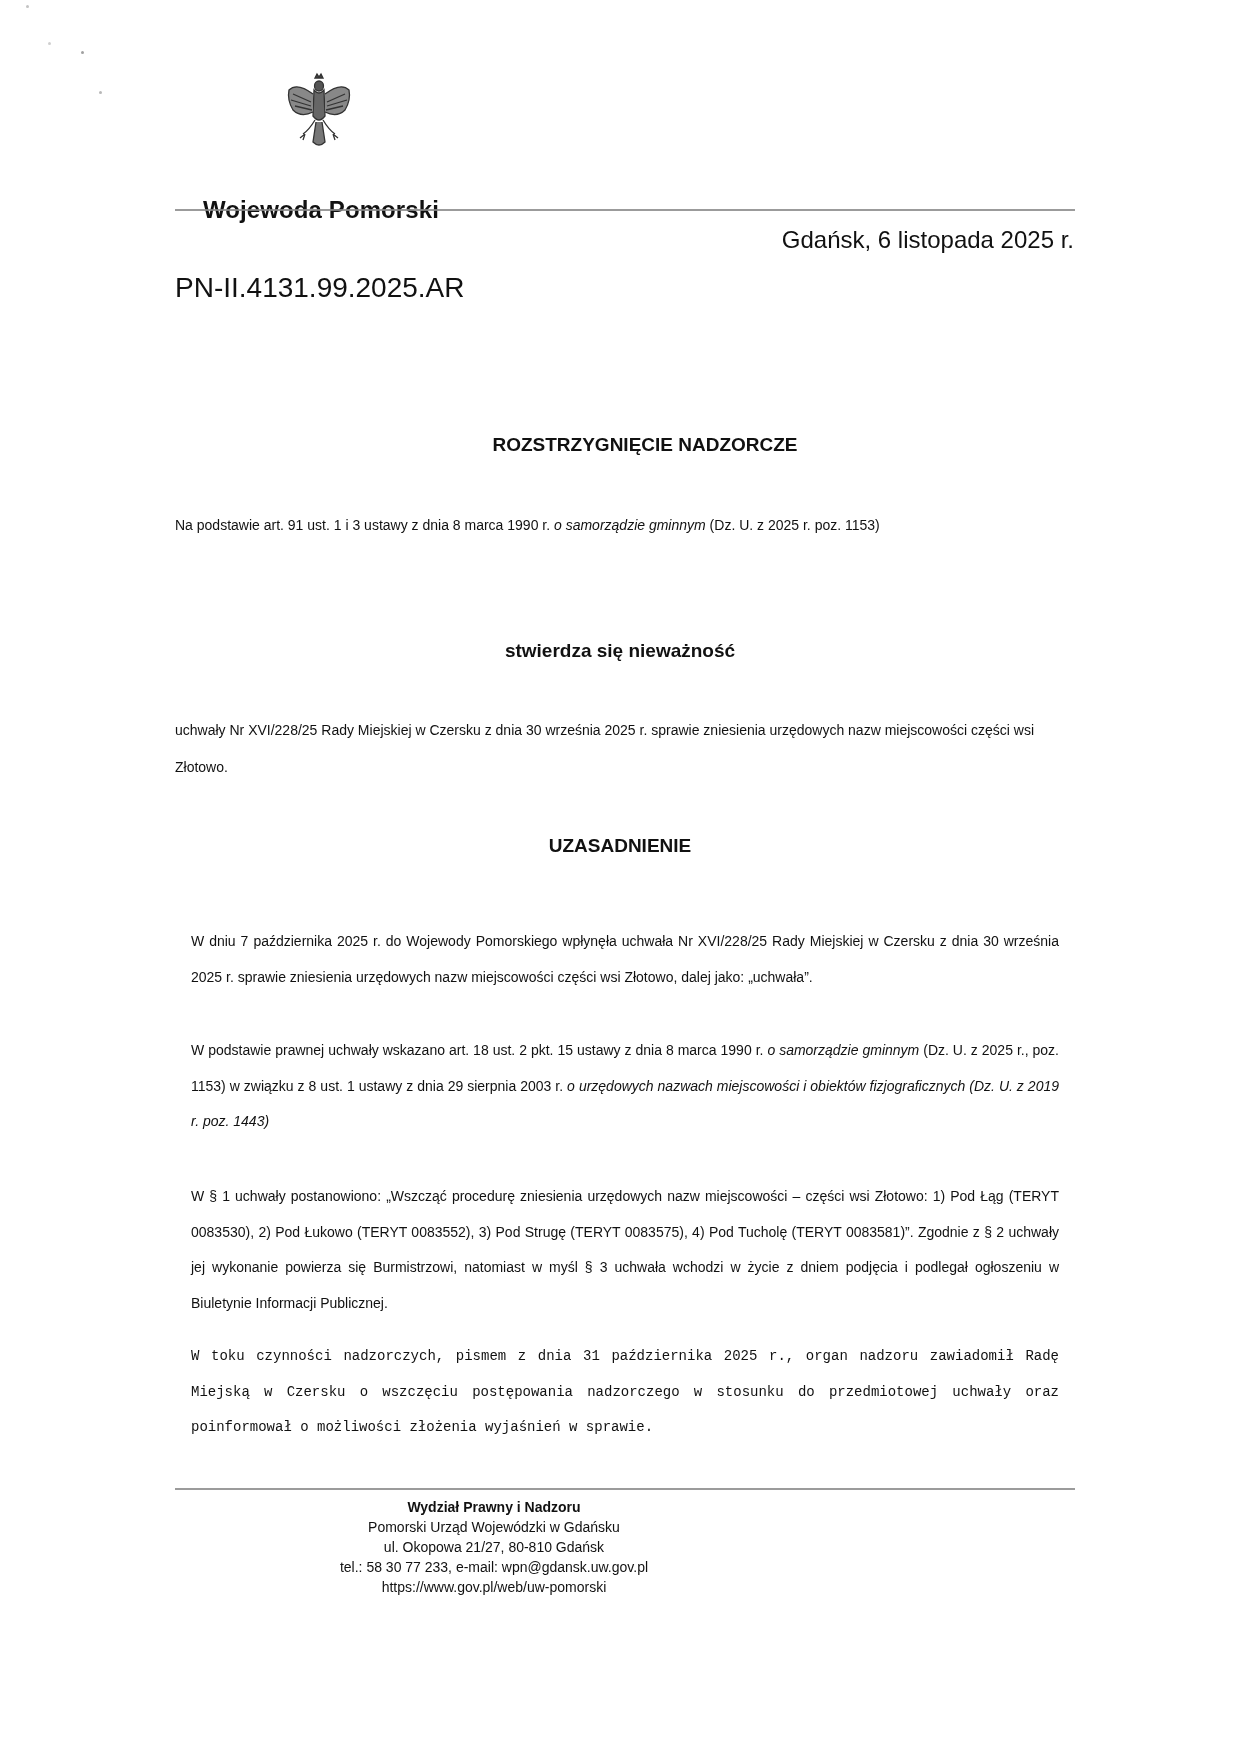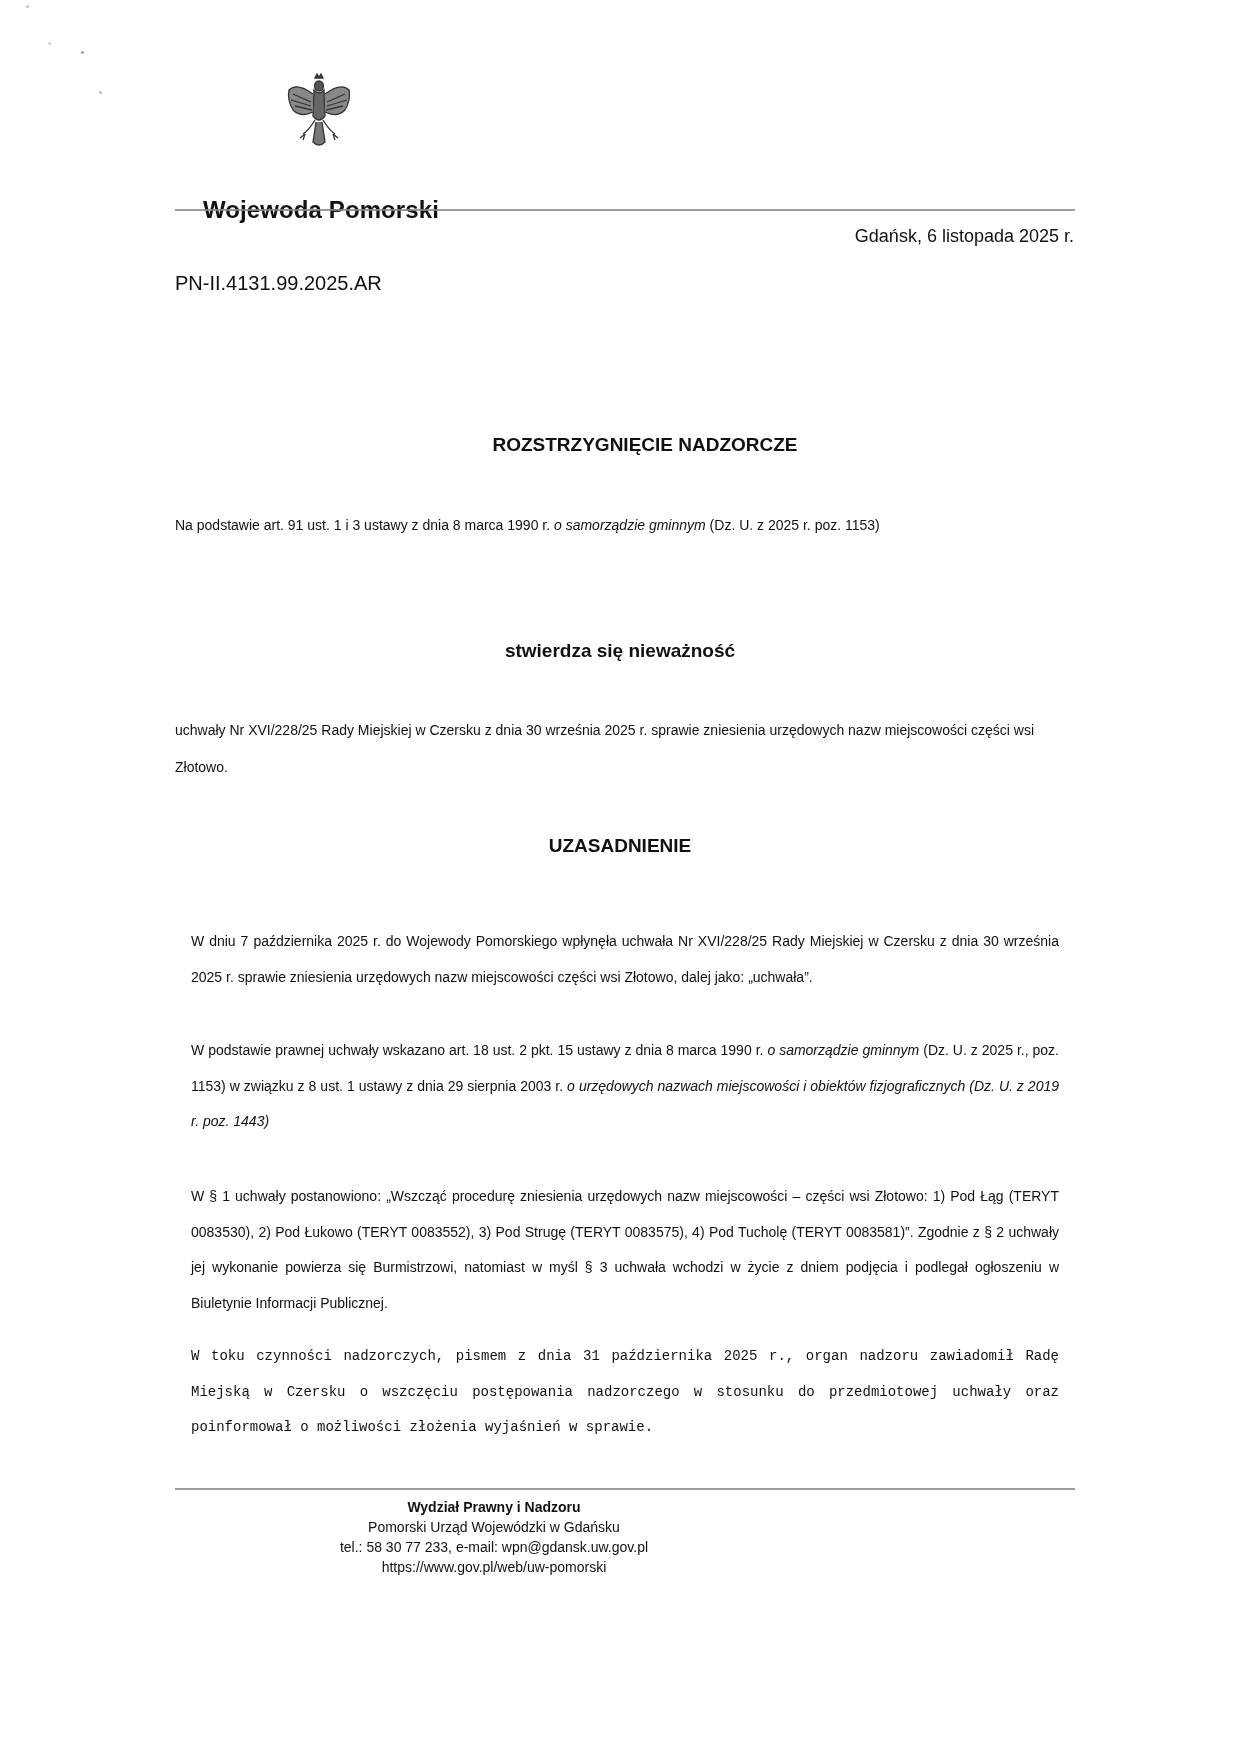--- a/index.html
+++ b/index.html
@@ -11,7 +11,7 @@
   .rule { height: 2px; background: #8a8a8a; opacity: 0.85; }
   .rule-top { left: 175px; top: 209px; width: 900px; }
   .rule-bottom { left: 175px; top: 1488px; width: 900px; height: 1.5px; }
-  .place-date { right: 166px; top: 226px; font-size: 18px; }
+  .place-date { right: 166px; top: 226px; font-size: 24px; }
   .signature { left: 175px; top: 272px; font-size: 20px; }
   .heading { left: 0; width: 1240px; text-align: center; font-weight: bold; font-size: 19px; }
   .h1 { top: 434px; margin-left: 25px; }

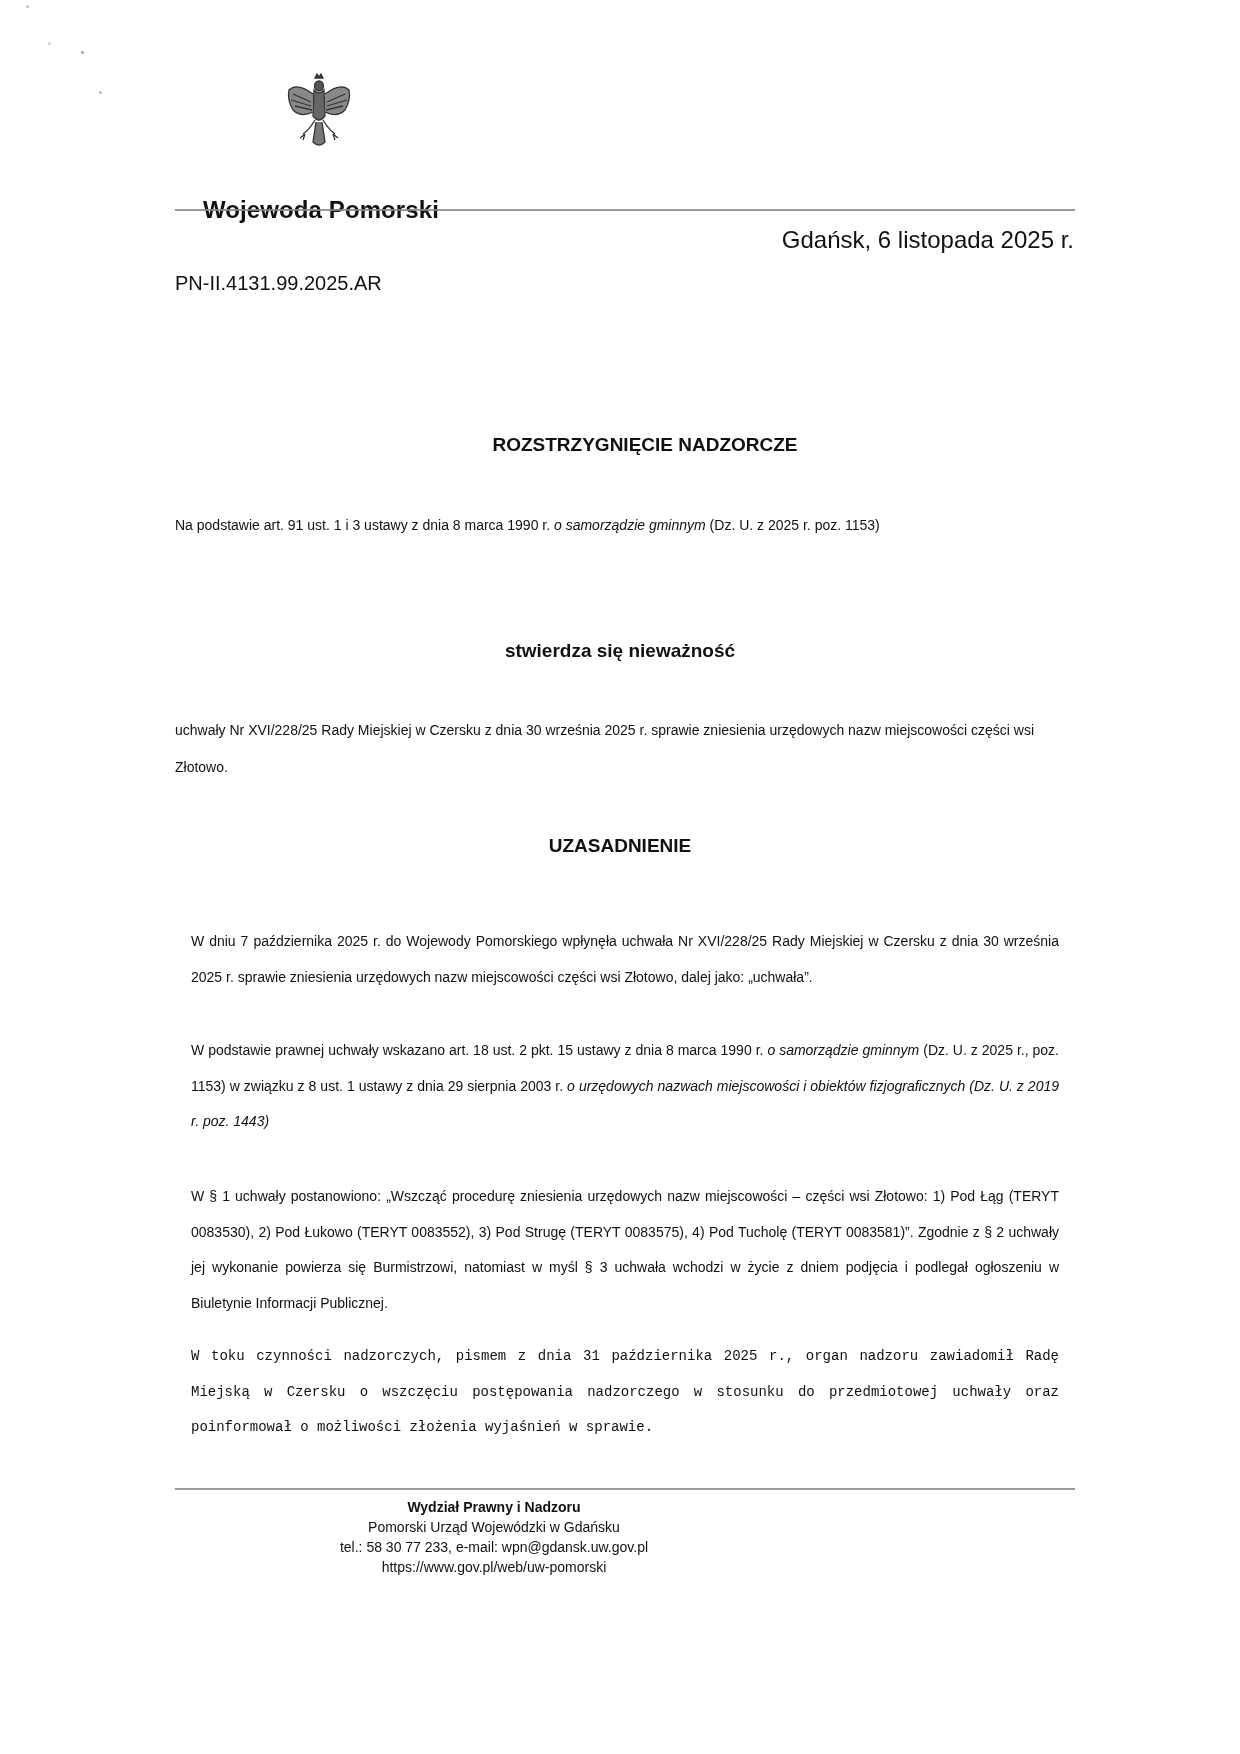--- a/index.html
+++ b/index.html
@@ -12,7 +12,7 @@
   .rule-top { left: 175px; top: 209px; width: 900px; }
   .rule-bottom { left: 175px; top: 1488px; width: 900px; height: 1.5px; }
   .place-date { right: 166px; top: 226px; font-size: 24px; }
-  .signature { left: 175px; top: 272px; font-size: 20px; }
+  .signature { left: 175px; top: 272px; font-size: 28px; }
   .heading { left: 0; width: 1240px; text-align: center; font-weight: bold; font-size: 19px; }
   .h1 { top: 434px; margin-left: 25px; }
   .h2 { top: 640px; }

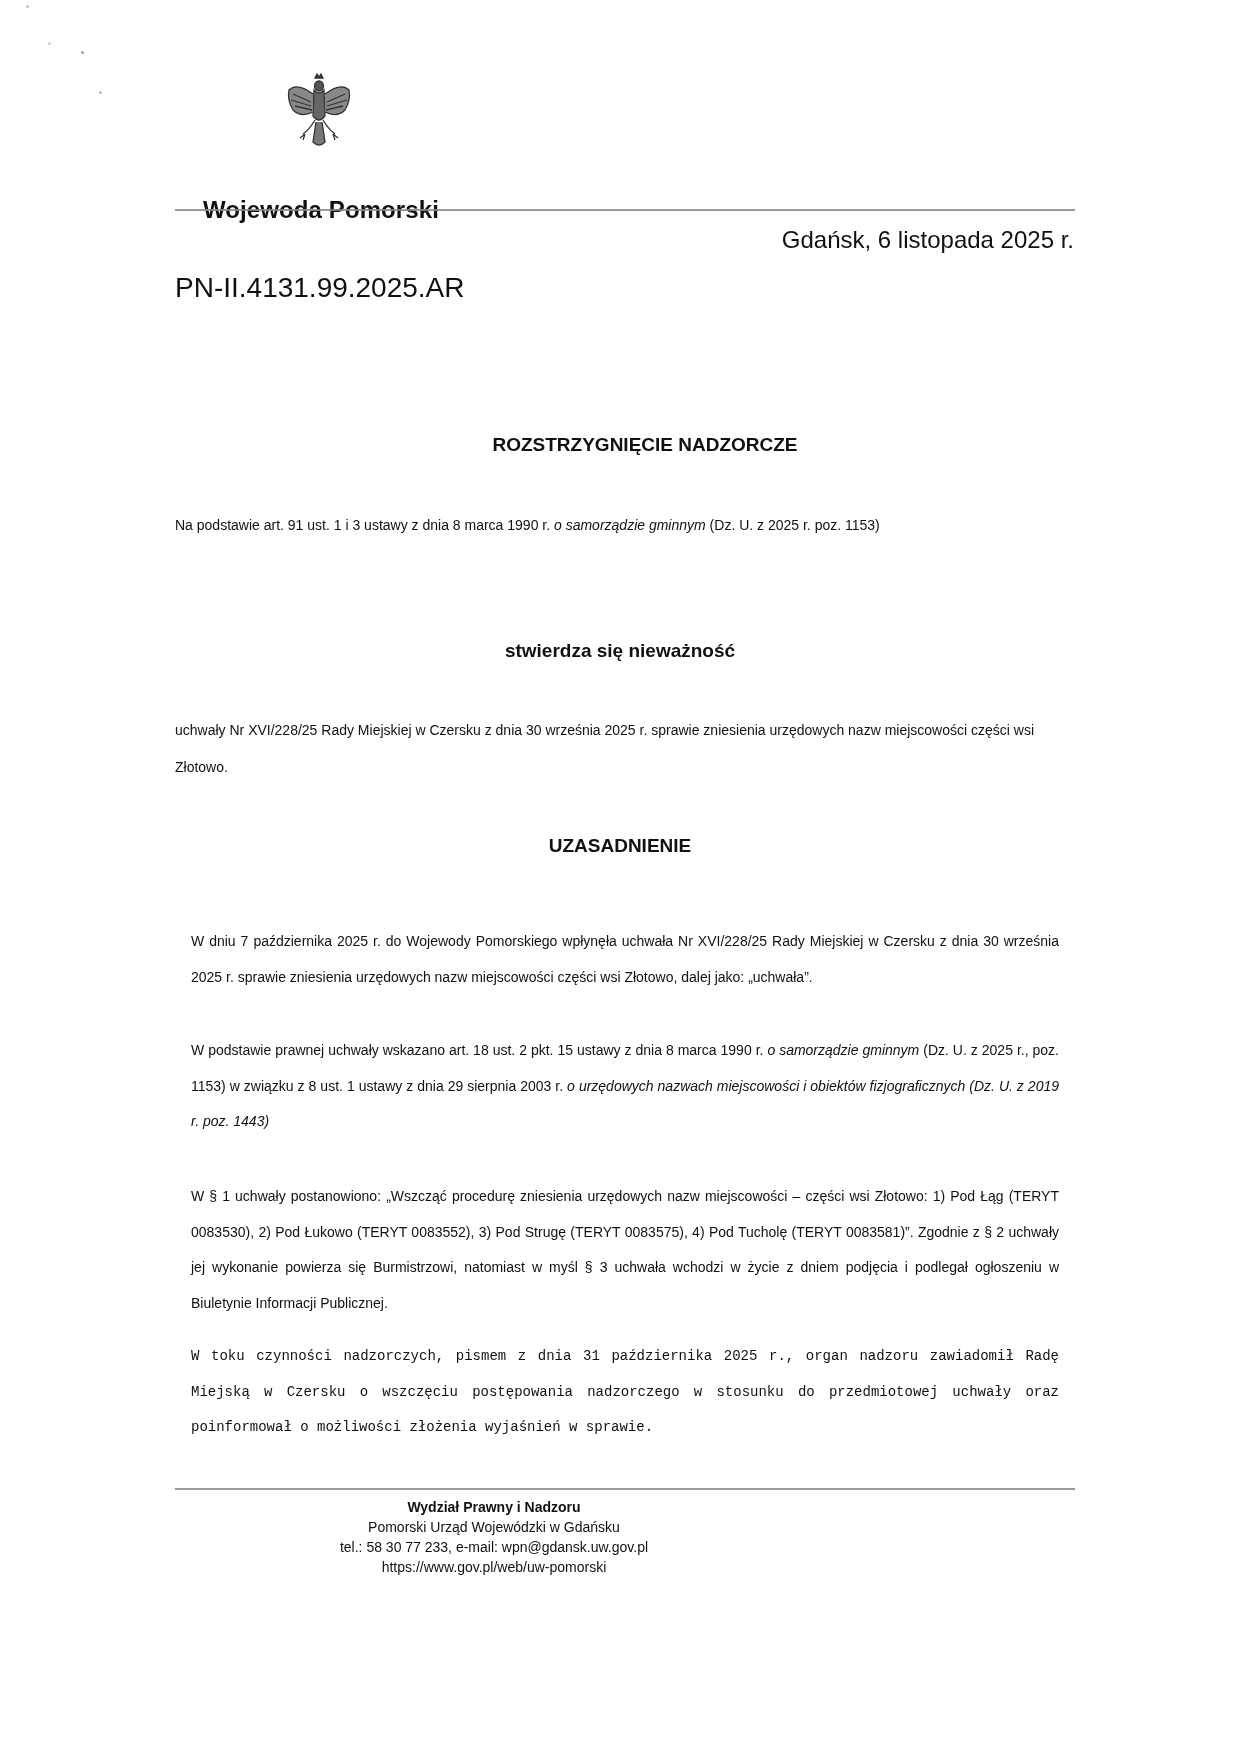--- a/index.html
+++ b/index.html
@@ -93,6 +93,7 @@
 <div class="abs footer">
   <div class="dept">Wydział Prawny i Nadzoru</div>
   <div>Pomorski Urząd Wojewódzki w Gdańsku</div>
+  <div>ul. Okopowa 21/27, 80-810 Gdańsk</div>
   <div>tel.: 58 30 77 233, e-mail: wpn@gdansk.uw.gov.pl</div>
   <div>https://www.gov.pl/web/uw-pomorski</div>
 </div>

